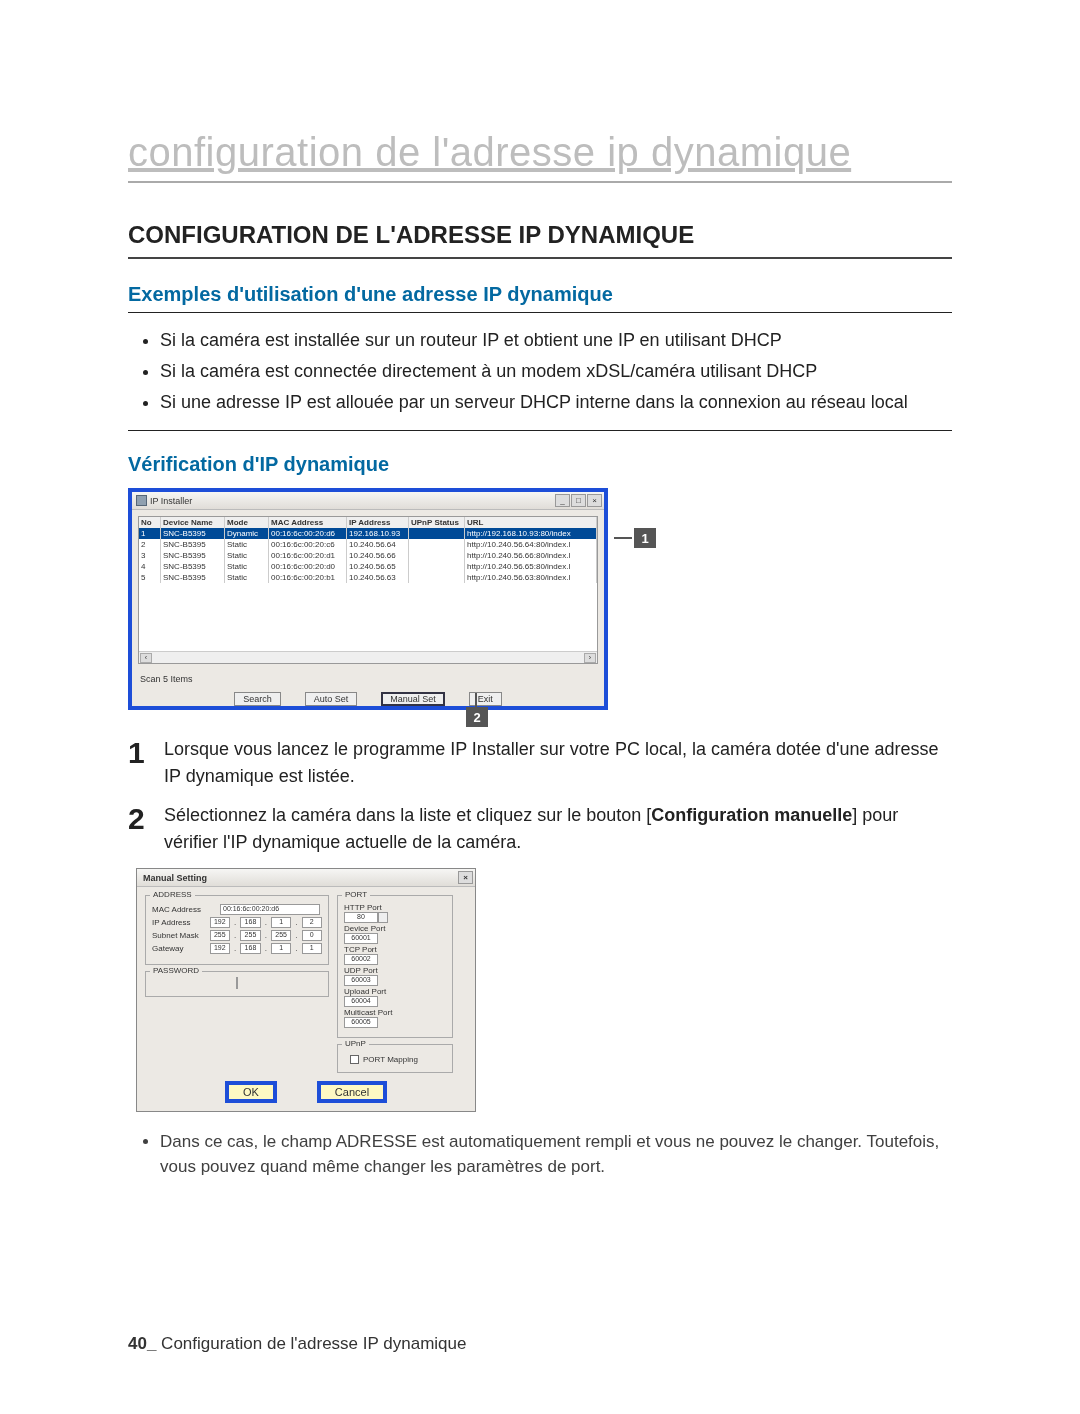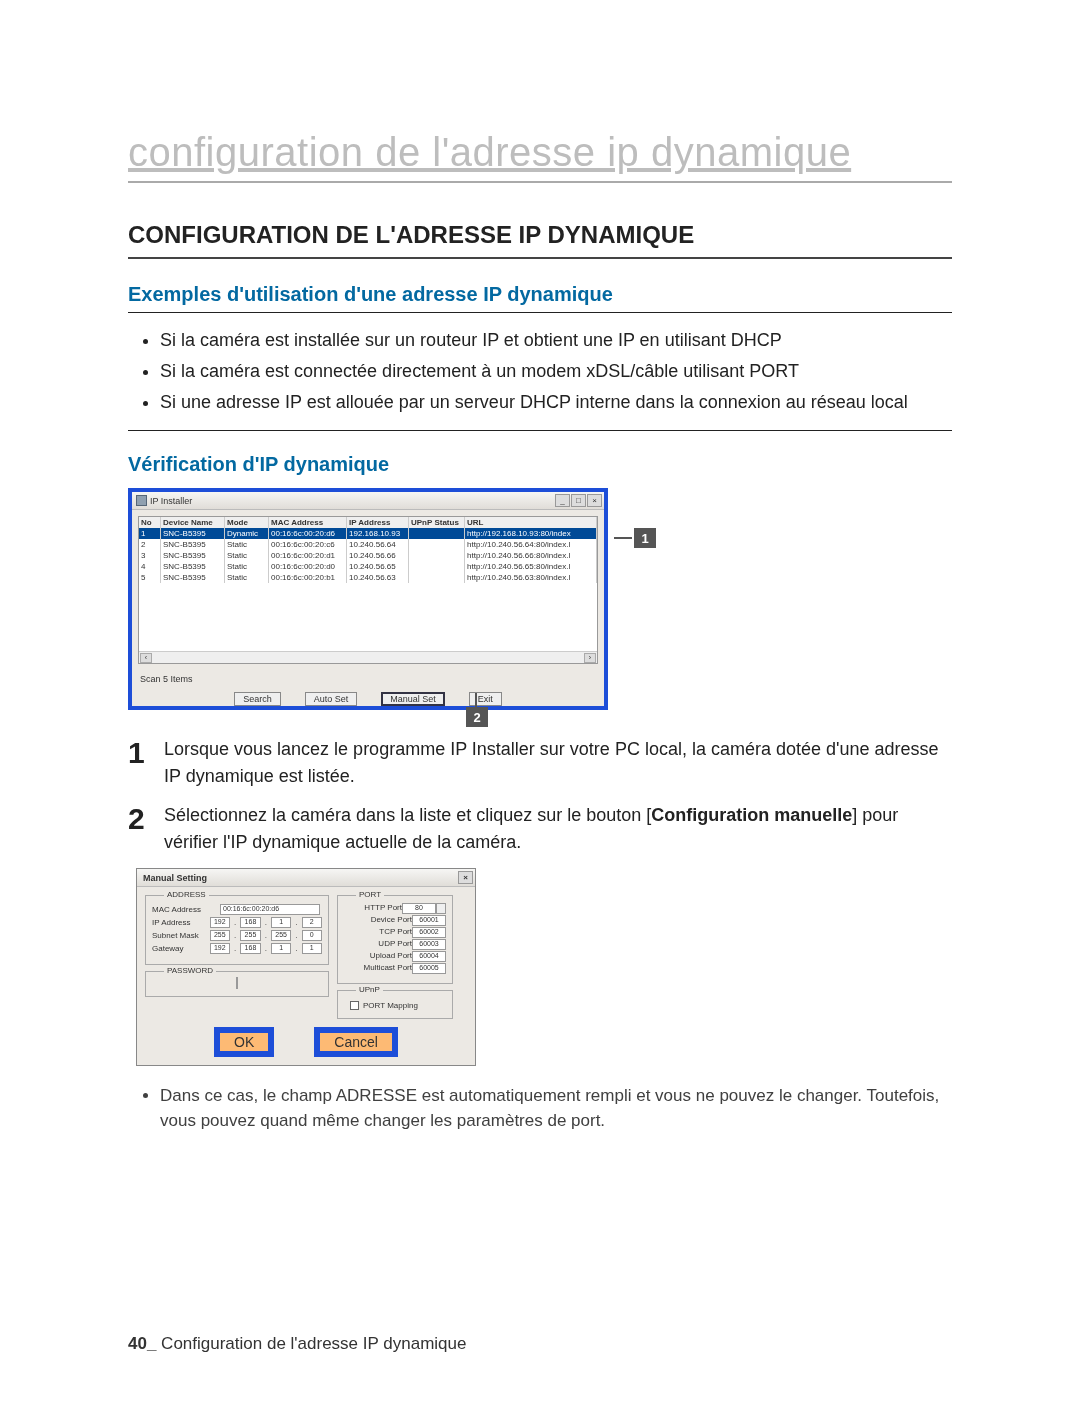--- a/index.html
+++ b/index.html
@@ -145,7 +145,7 @@
 <hr class="hr-thin">
 <ul class="bullets">
   <li>Si la caméra est installée sur un routeur IP et obtient une IP en utilisant DHCP</li>
-  <li>Si la caméra est connectée directement à un modem xDSL/câble utilisant PORT</li>
+  <li>Si la caméra est connectée directement à un modem xDSL/caméra utilisant DHCP</li>
   <li>Si une adresse IP est allouée par un serveur DHCP interne dans la connexion au réseau local</li>
 </ul>
 <hr class="hr-thin2">

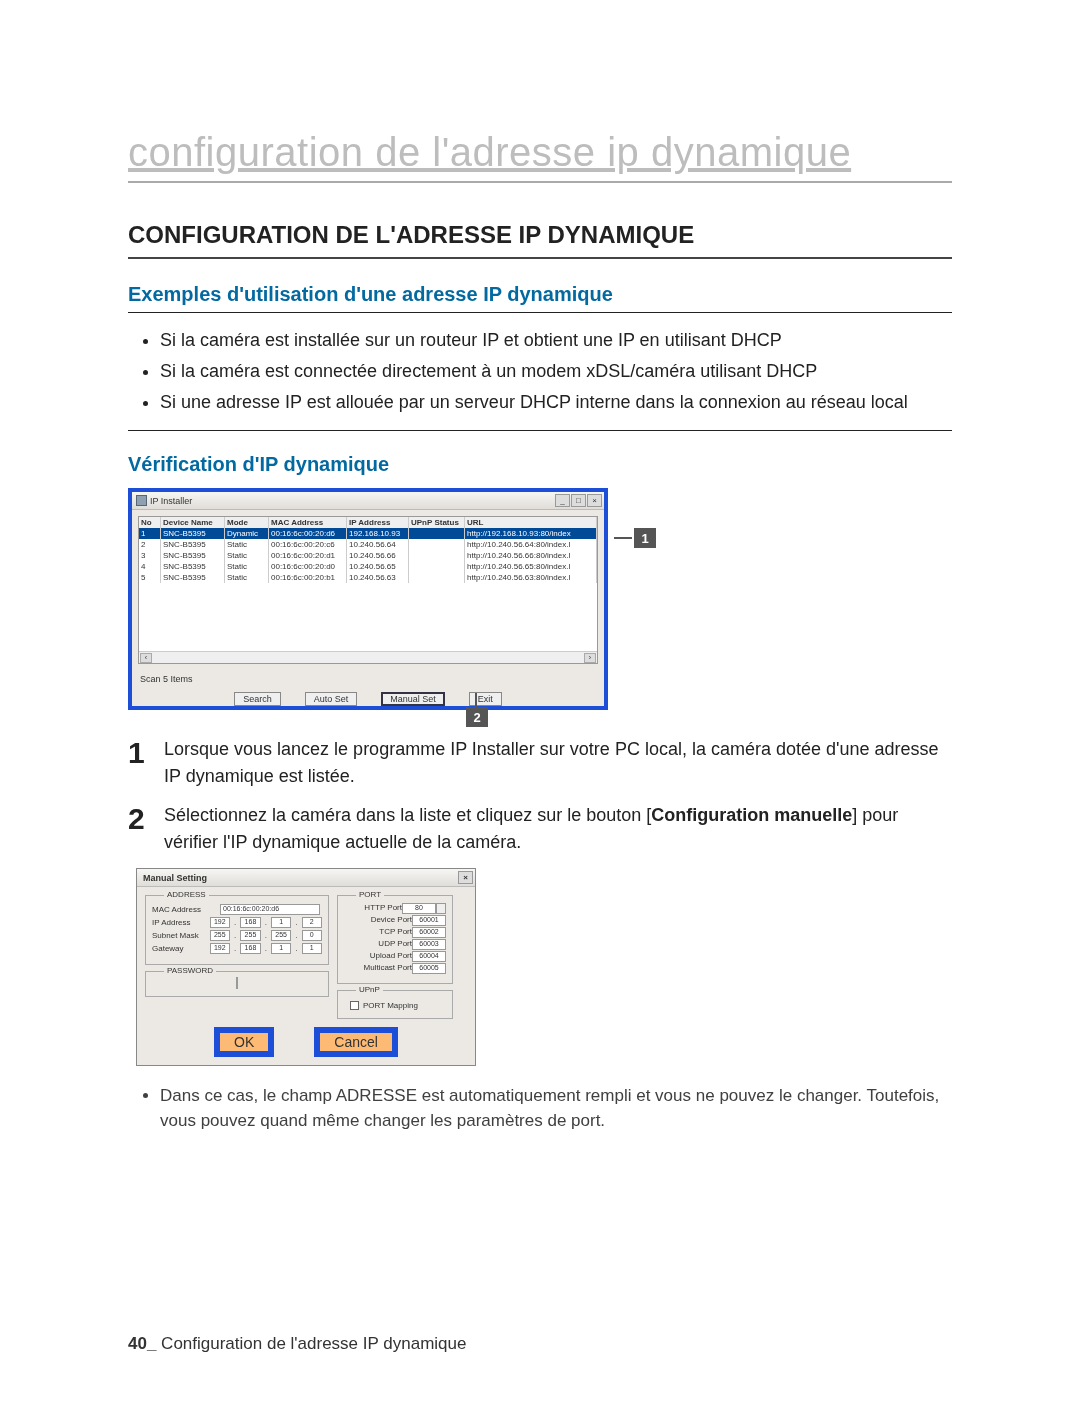--- a/index.html
+++ b/index.html
@@ -110,7 +110,7 @@
   .ms-title .wbtn { width:15px;height:13px;background:#ddd;border:1px solid #999;display:flex;align-items:center;justify-content:center;font-size:8px;}
   .ms-body { padding: 8px; display:flex; gap:8px; }
   .fieldset { border:1px solid #aaa; padding: 6px 6px 8px 6px; position:relative; }
-  .fieldset .legend { position:absolute; top:-6px; left:18px; background:#ece9e4; padding:0 3px; font-size:8px; }
+  .fieldset .legend { position:absolute; top:-6px; left:4px; background:#ece9e4; padding:0 3px; font-size:8px; }
   .fld { display:flex; align-items:center; margin:2px 0; gap:4px;}
   .fld label { width: 64px; font-size:8px; }
   .ipin { width: 24px; height:11px; border:1px solid #999; background:#fff; font-size:7px; text-align:center; }

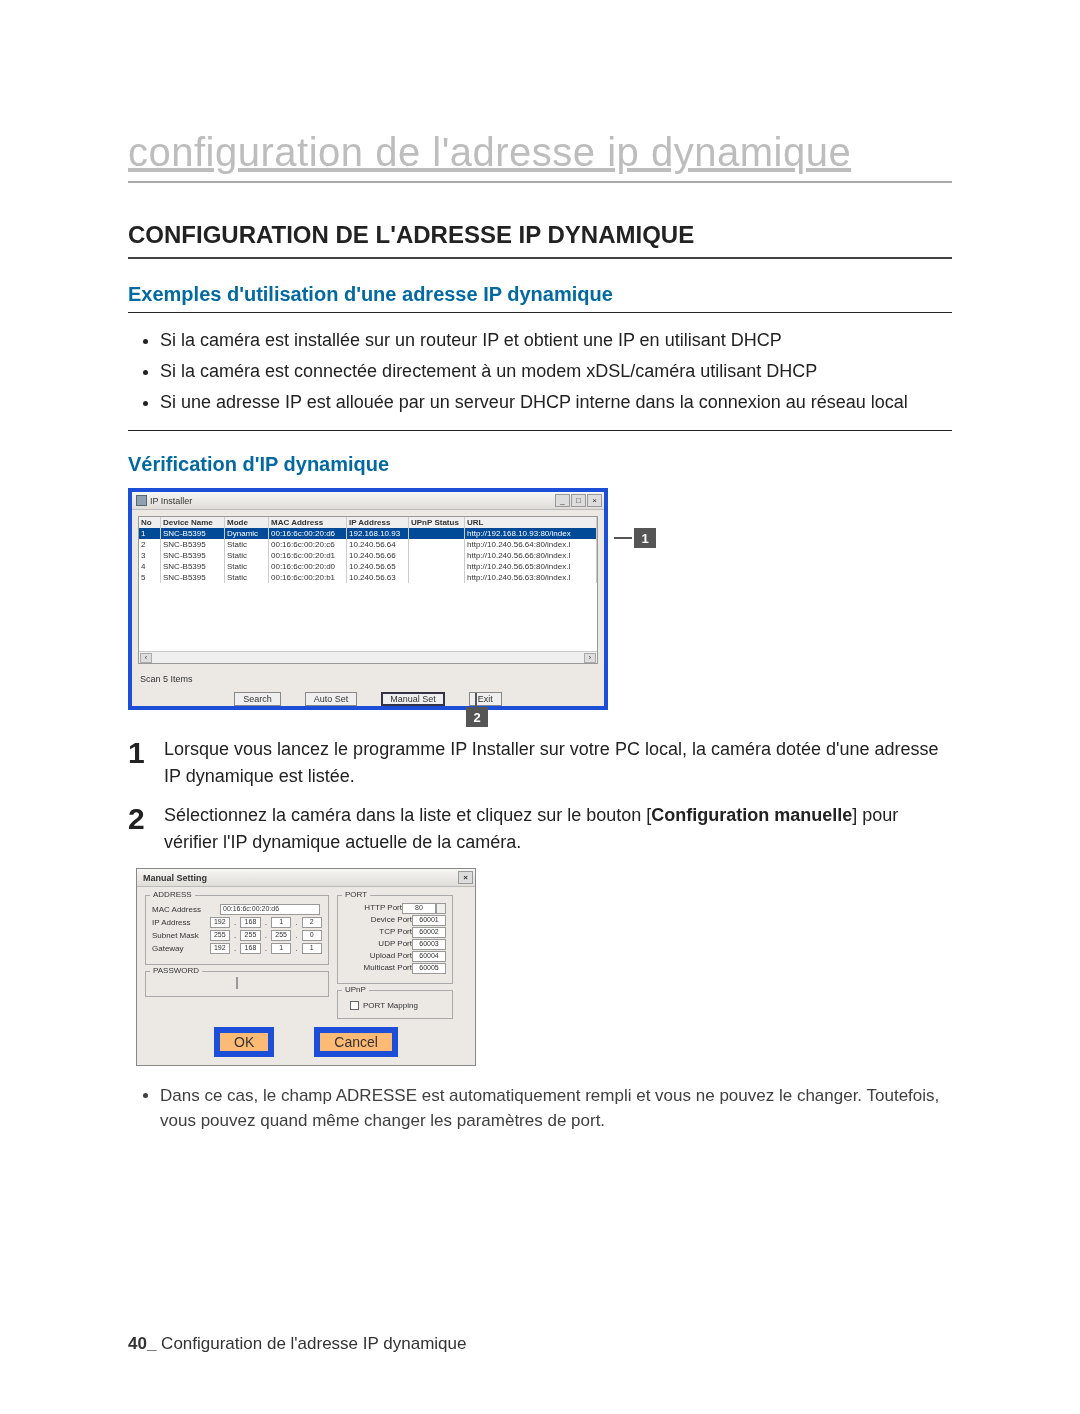--- a/index.html
+++ b/index.html
@@ -119,7 +119,7 @@
   .ms-col { display:flex; flex-direction:column; gap:6px; }
   .ms-col.left { width: 184px; }
   .ms-col.right { width: 116px; }
-  .fld2 { display:flex; justify-content:flex-end; margin:1px 0; font-size:8px;}
+  .fld2 { display:flex; justify-content:center; margin:1px 0; font-size:8px;flex-direction:column;}
   .fld2 .pin { width:34px;height:11px;border:1px solid #999;background:#fff;font-size:7px;text-align:center;}
   .upnp-row { display:flex; gap:4px; font-size:8px; padding:4px 0 0 6px;}
   .chk { width:9px;height:9px;border:1px solid #666;background:#fff;}

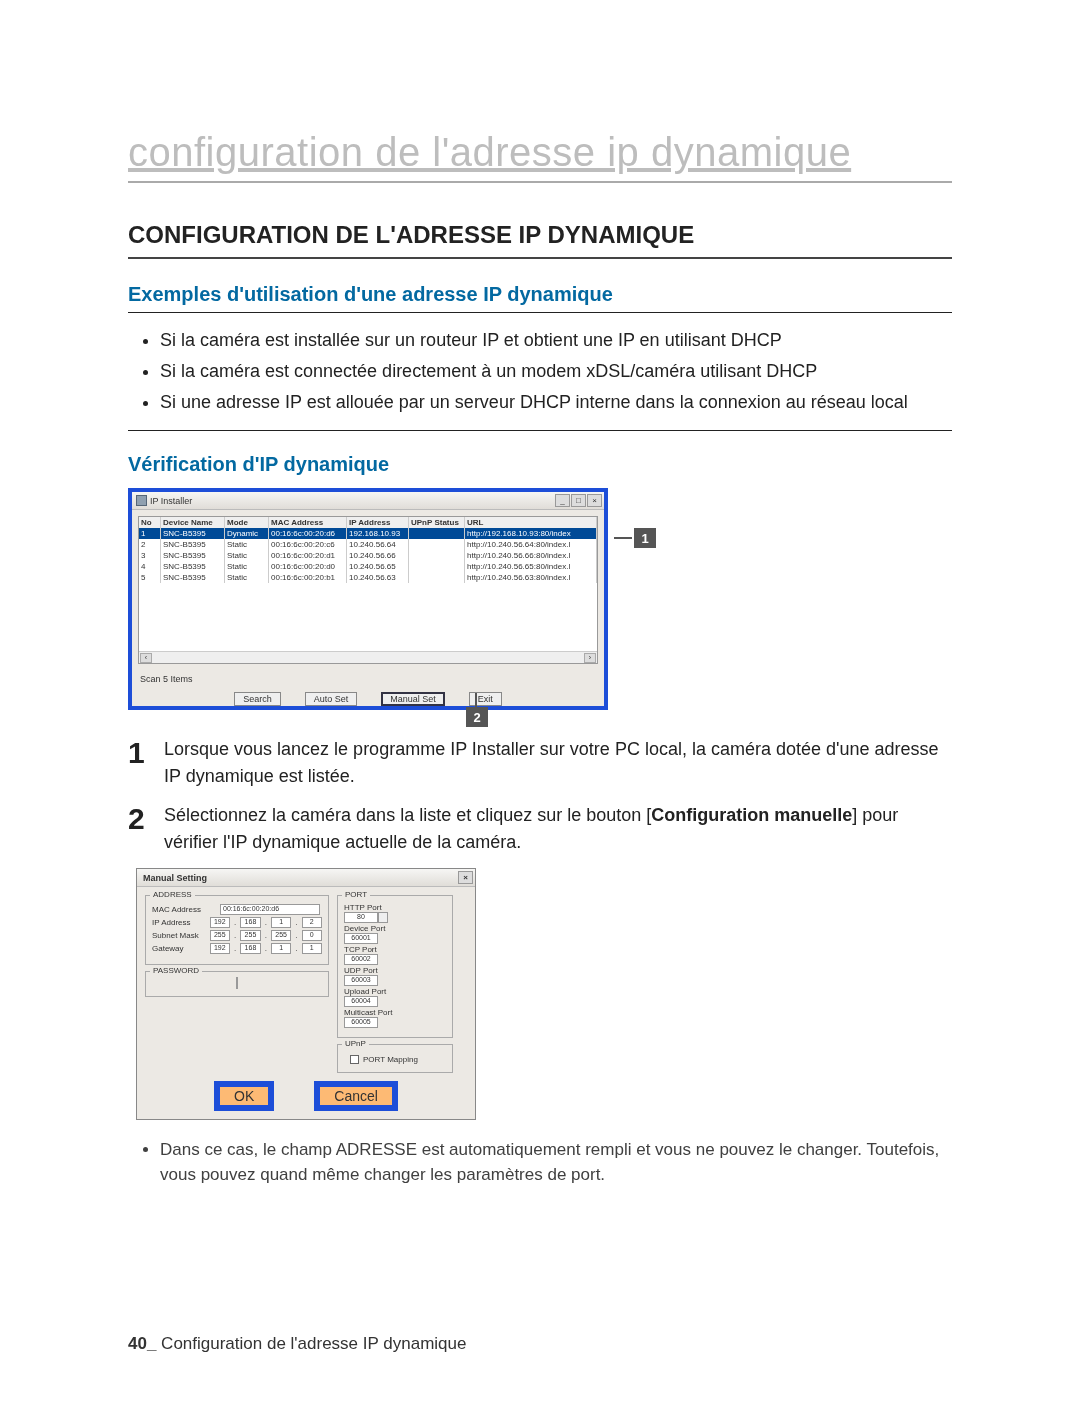--- a/index.html
+++ b/index.html
@@ -124,7 +124,7 @@
   .upnp-row { display:flex; gap:4px; font-size:8px; padding:4px 0 0 6px;}
   .chk { width:9px;height:9px;border:1px solid #666;background:#fff;}
   .ms-btns { display:flex; justify-content:center; gap:40px; padding:0 0 8px 0;}
-  .ms-btn { font-size:14px;padding:1px 14px;border:6px solid #1d4ed8;background:#fdba74;}
+  .ms-btn { font-size:11px;padding:1px 14px;border:4px solid #1d4ed8;background:#fef9c3;}
   .pass-in { width:70px;height:11px;border:1px solid #999;background:#fff;margin-top:4px;}
   .spin{width:10px;height:11px;border:1px solid #999;background:#efefef;font-size:6px;display:flex;flex-direction:column;}
 

